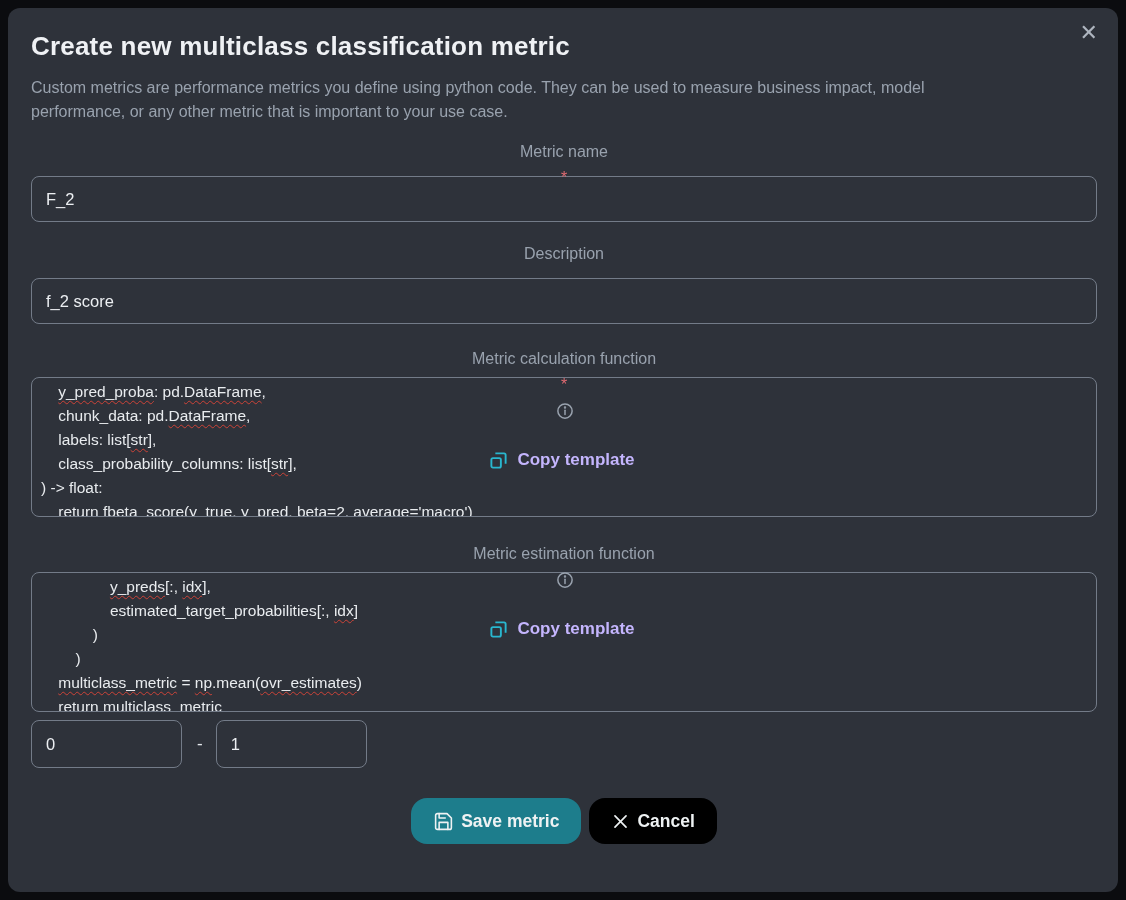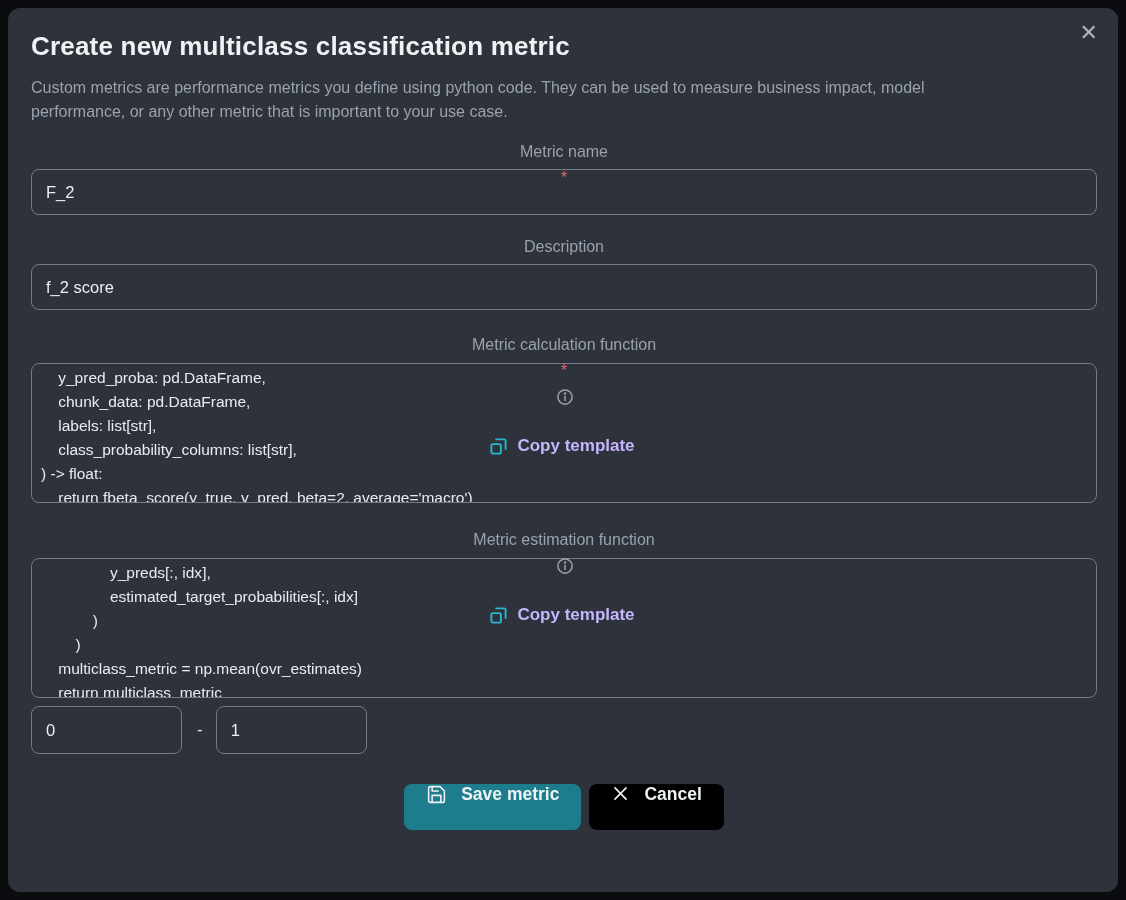--- a/index.html
+++ b/index.html
@@ -74,7 +74,7 @@
     display: block;
     width: 1066px;
     height: 46px;
-    margin-top: 4px;
+    margin-top: 11px;
     background: transparent;
     border: 1px solid #737b88;
     border-radius: 8px;

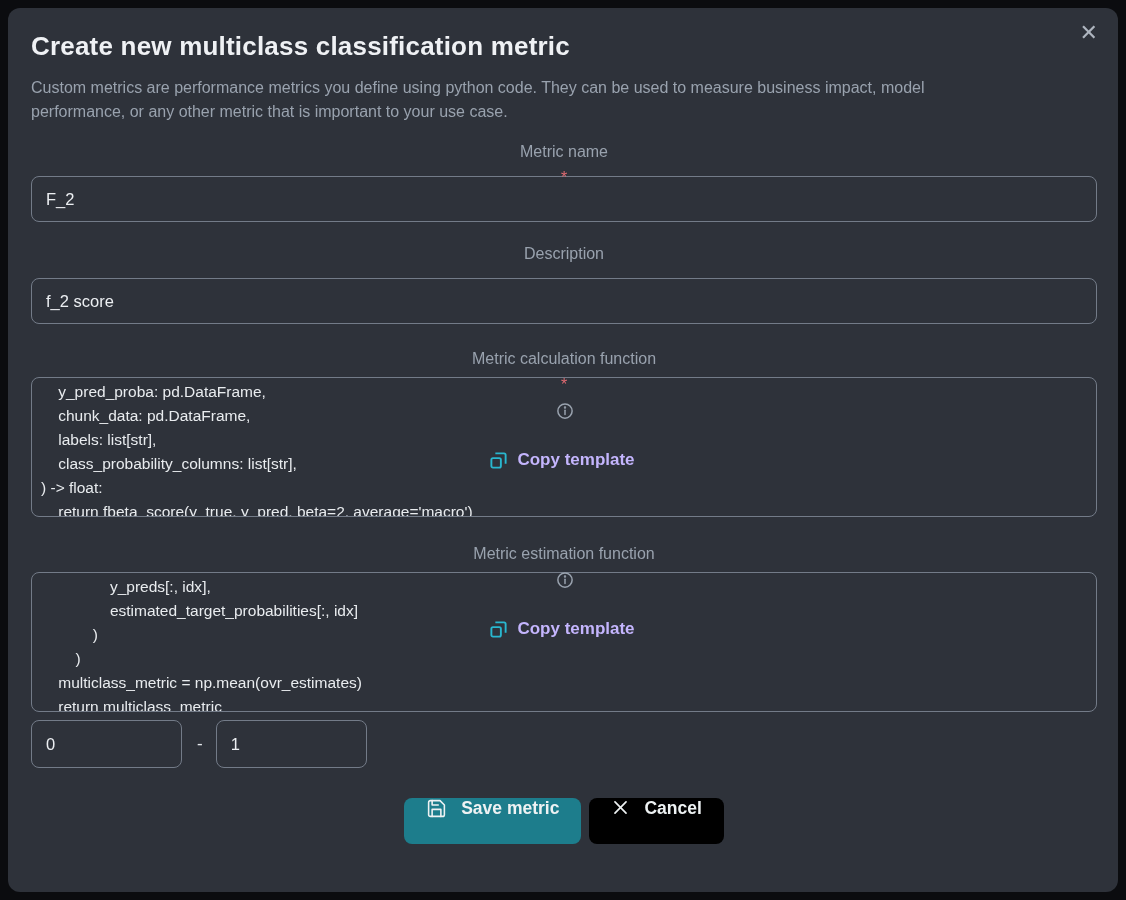--- a/index.html
+++ b/index.html
@@ -106,6 +106,7 @@
     line-height: 24px;
   }
   .sp {
+    text-decoration: underline;
     text-decoration-style: wavy;
     text-decoration-color: #cc4338;
     text-decoration-thickness: 1px;

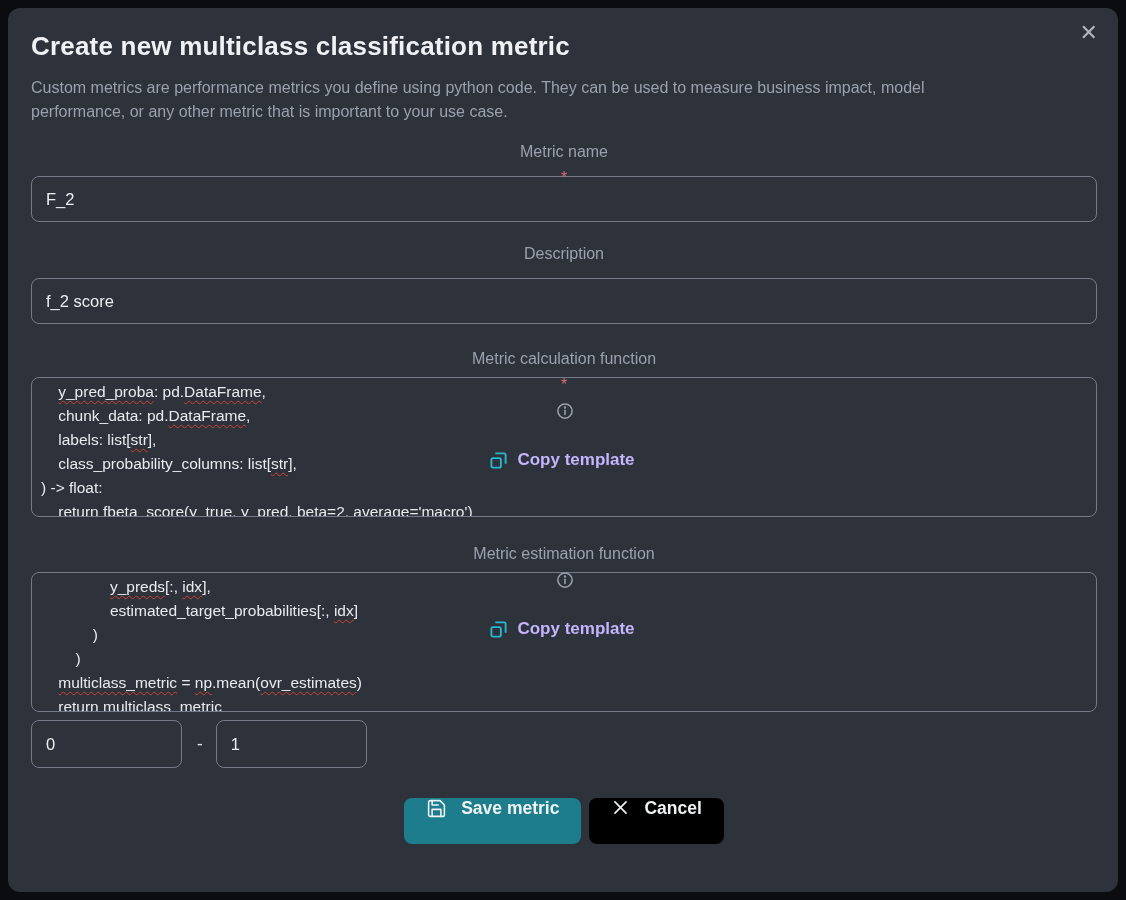--- a/index.html
+++ b/index.html
@@ -143,10 +143,11 @@
   }
   .btn {
     display: inline-flex;
-    gap: 14px;
+    align-items: center;
+    gap: 7px;
     height: 46px;
     border: none;
-    border-radius: 8px;
+    border-radius: 16px;
     padding: 0 22px;
     color: #eef2f3;
     font-size: 17.5px;

